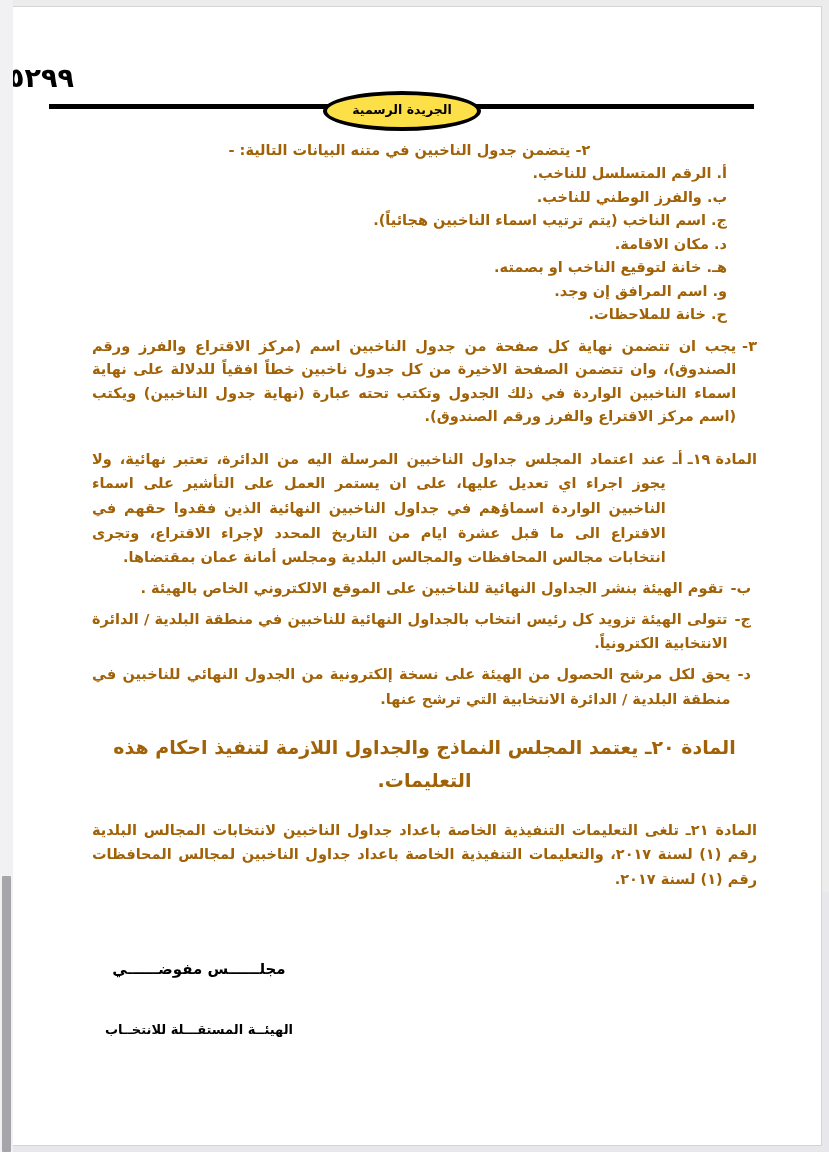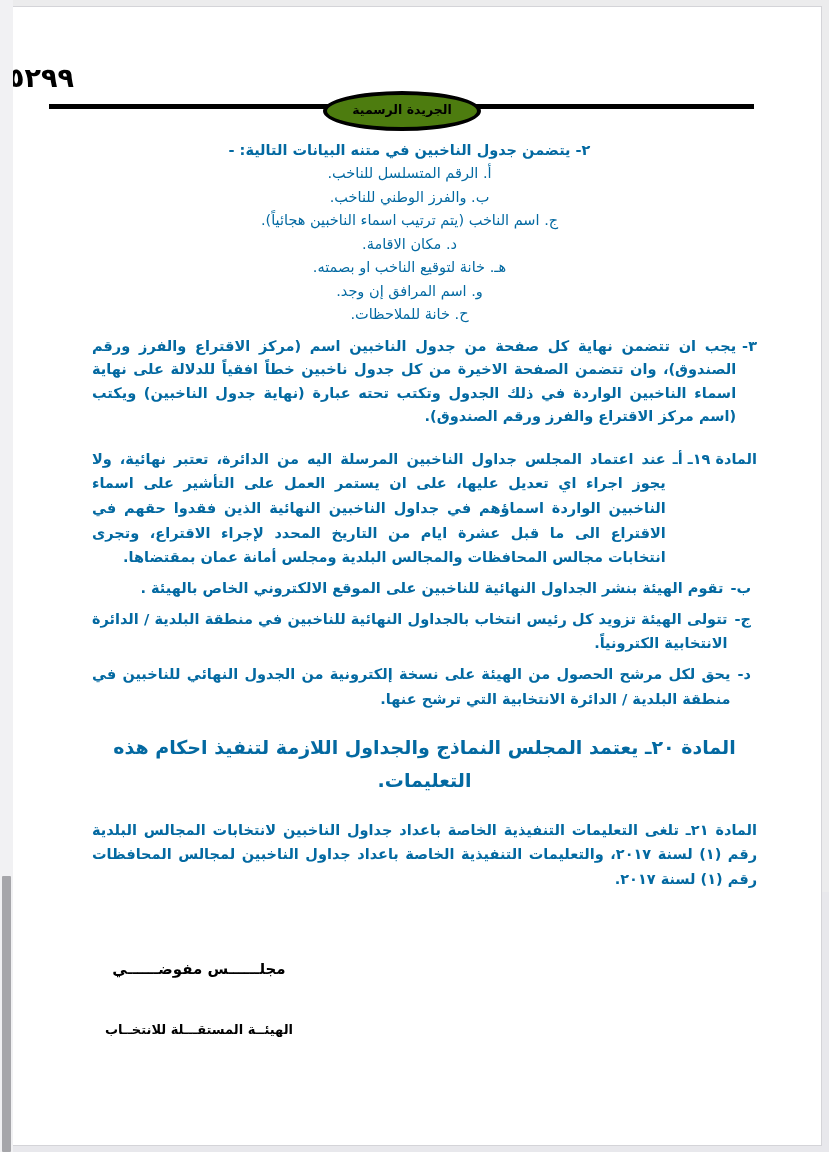--- a/index.html
+++ b/index.html
@@ -92,7 +92,7 @@
     height: 32px;
     border: 4px solid #000;
     border-radius: 50%;
-    background: #4d7c0f;
+    background: #fde047;
     display: flex;
     align-items: center;
     justify-content: center;

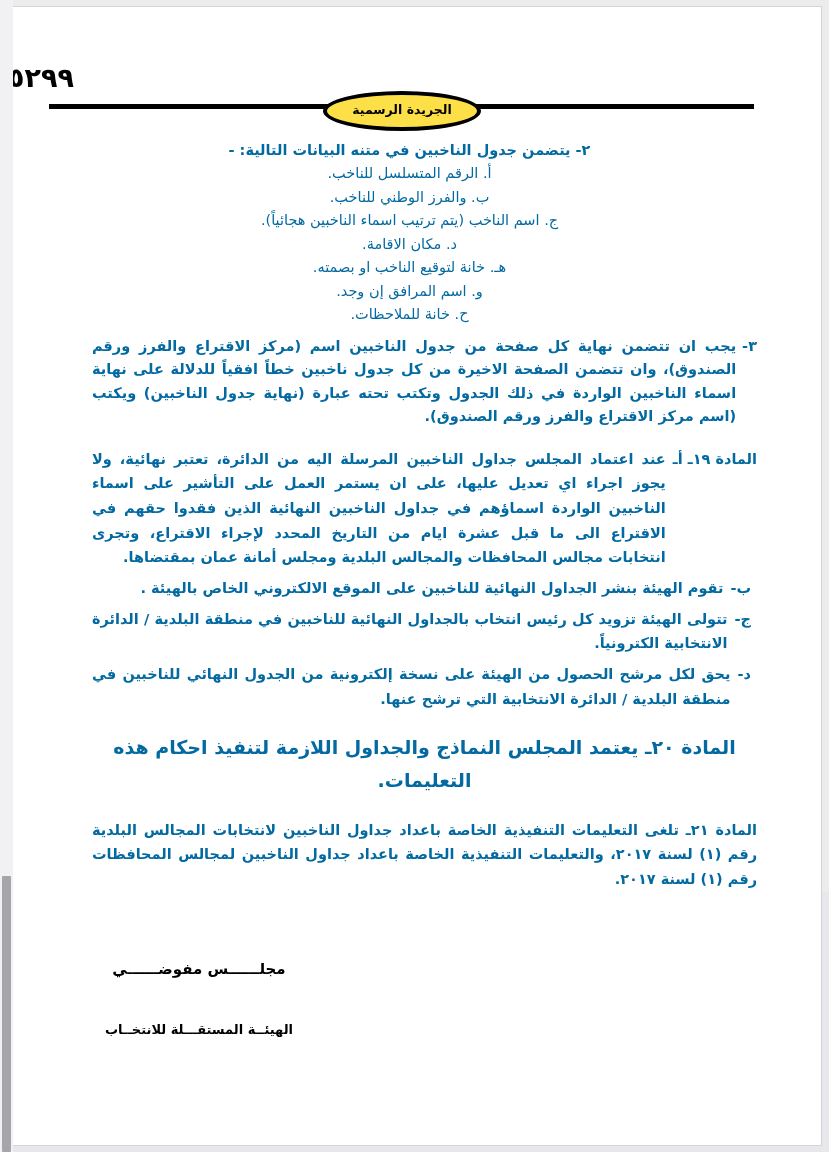--- a/index.html
+++ b/index.html
@@ -113,7 +113,7 @@
     right: 64px;
     left: 72px;
     font-family: "DejaVu Sans", "Liberation Sans", sans-serif;
-    color: #0369a1;
+    color: #a16207;
     direction: rtl;
     text-align: right;
     margin-left: 12px;

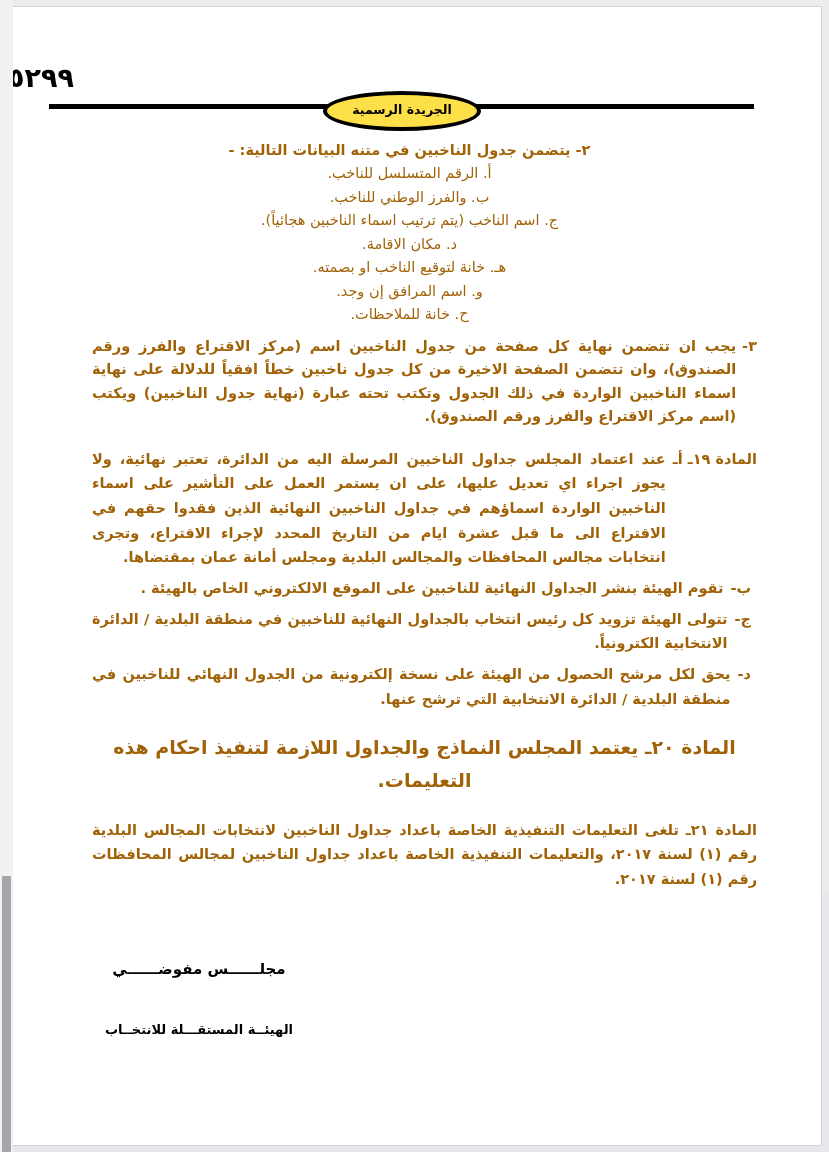--- a/index.html
+++ b/index.html
@@ -148,9 +148,9 @@
   }
   .sub-line {
     font-size: 14.5px;
-    font-weight: 400;
+    font-weight: 700;
     line-height: 1.62;
-    text-align: center;
+    text-align: right;
     padding-right: 30px;
   }
 

